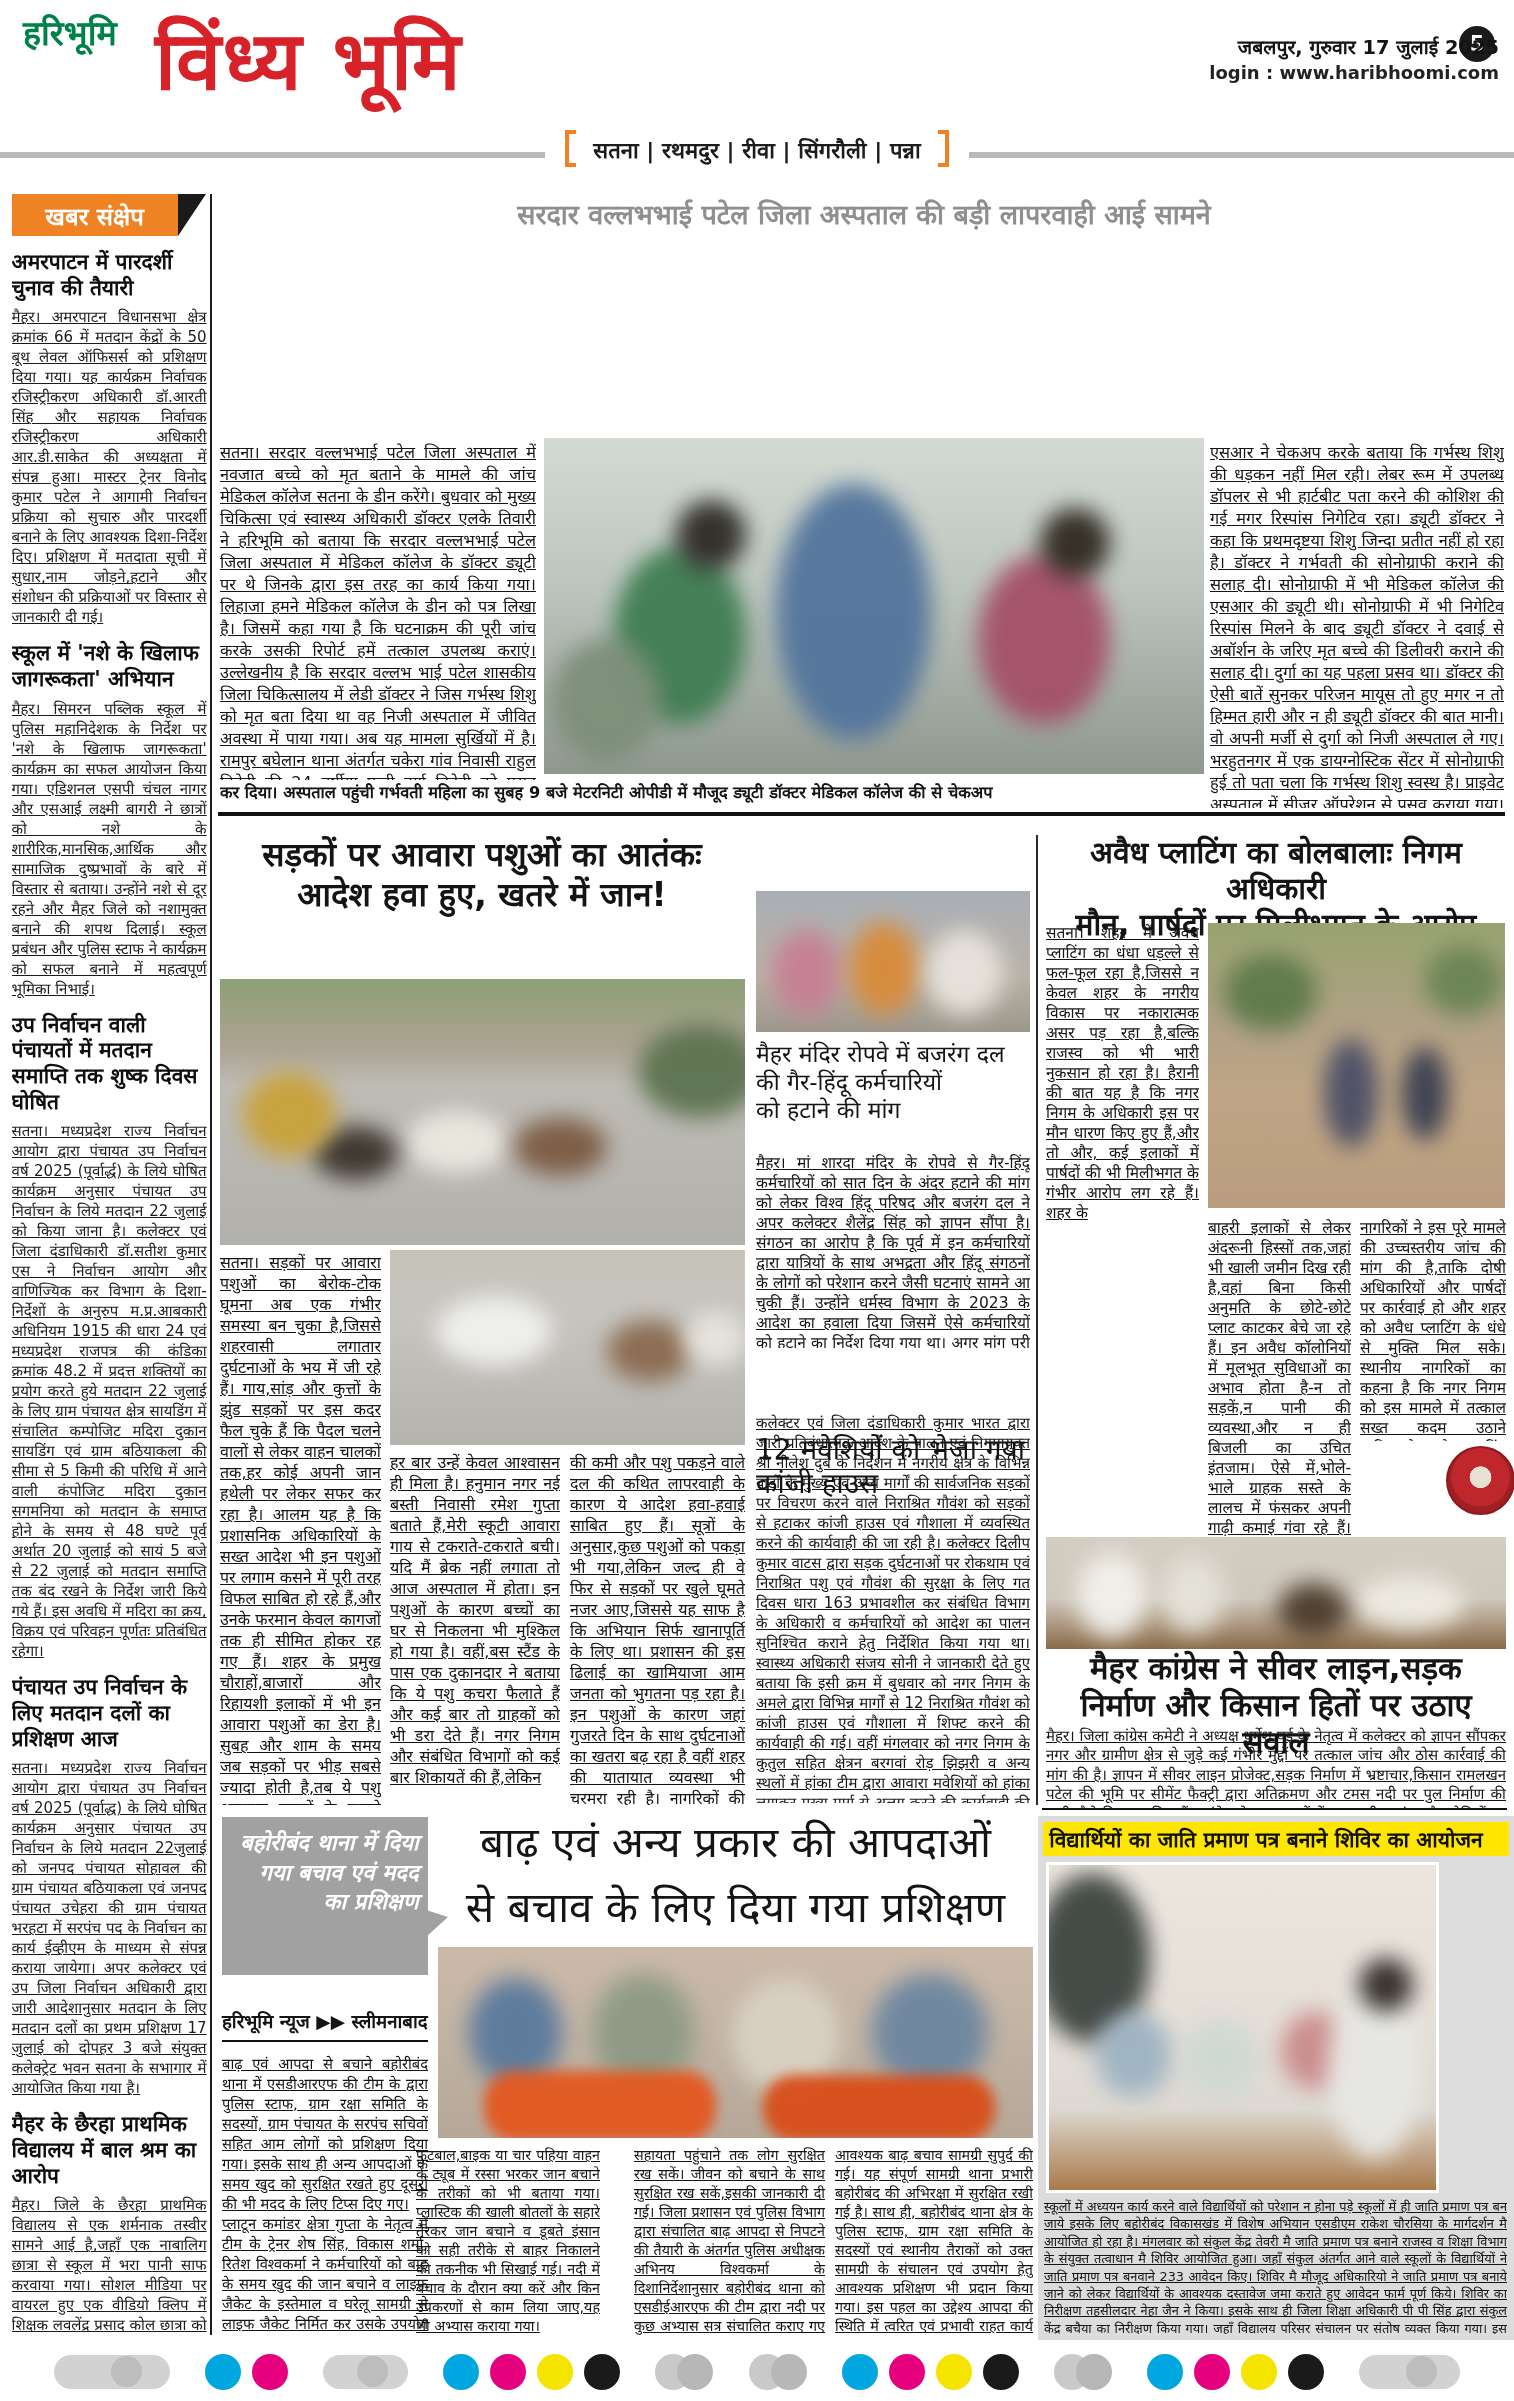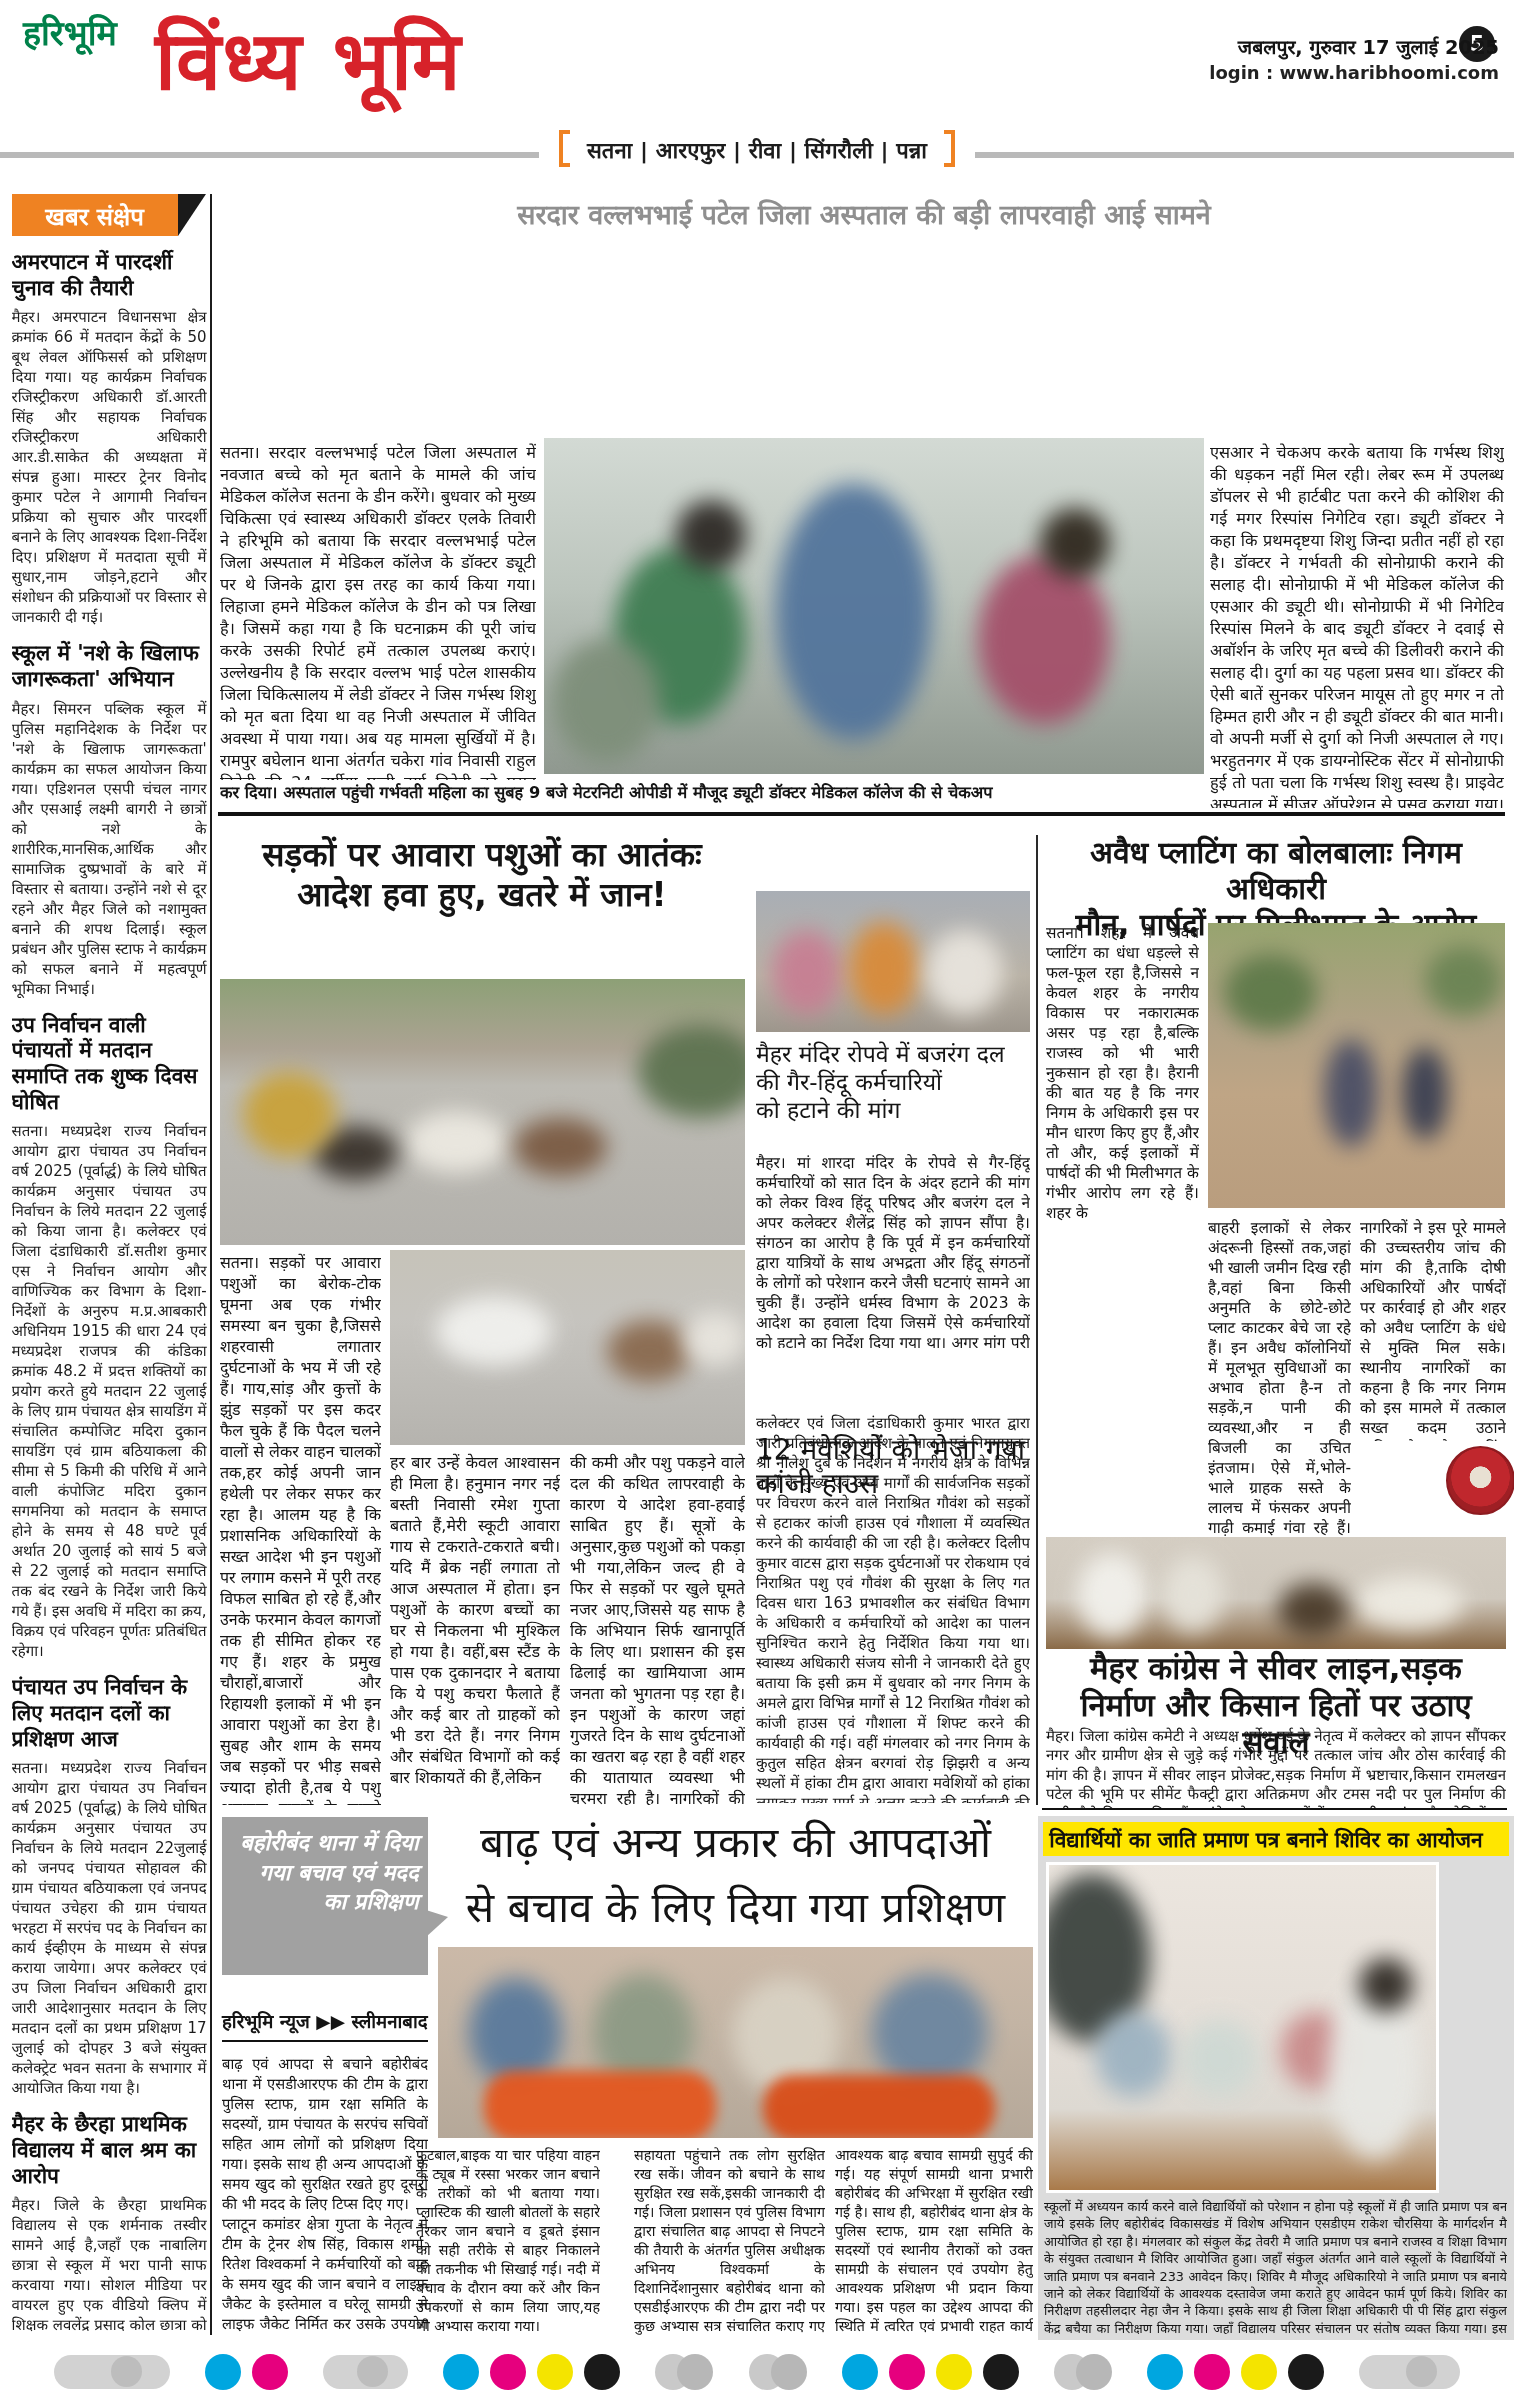--- a/index.html
+++ b/index.html
@@ -106,7 +106,7 @@
   <div class="abs cities-box">
     <div class="cities-inner">
       <span class="bracket l"></span>
-      <span class="cities-text">सतना | आरएफुर | रीवा | सिंगरौली | पन्ना</span>
+      <span class="cities-text">सतना | रथमदुर | रीवा | सिंगरौली | पन्ना</span>
       <span class="bracket r"></span>
     </div>
   </div>

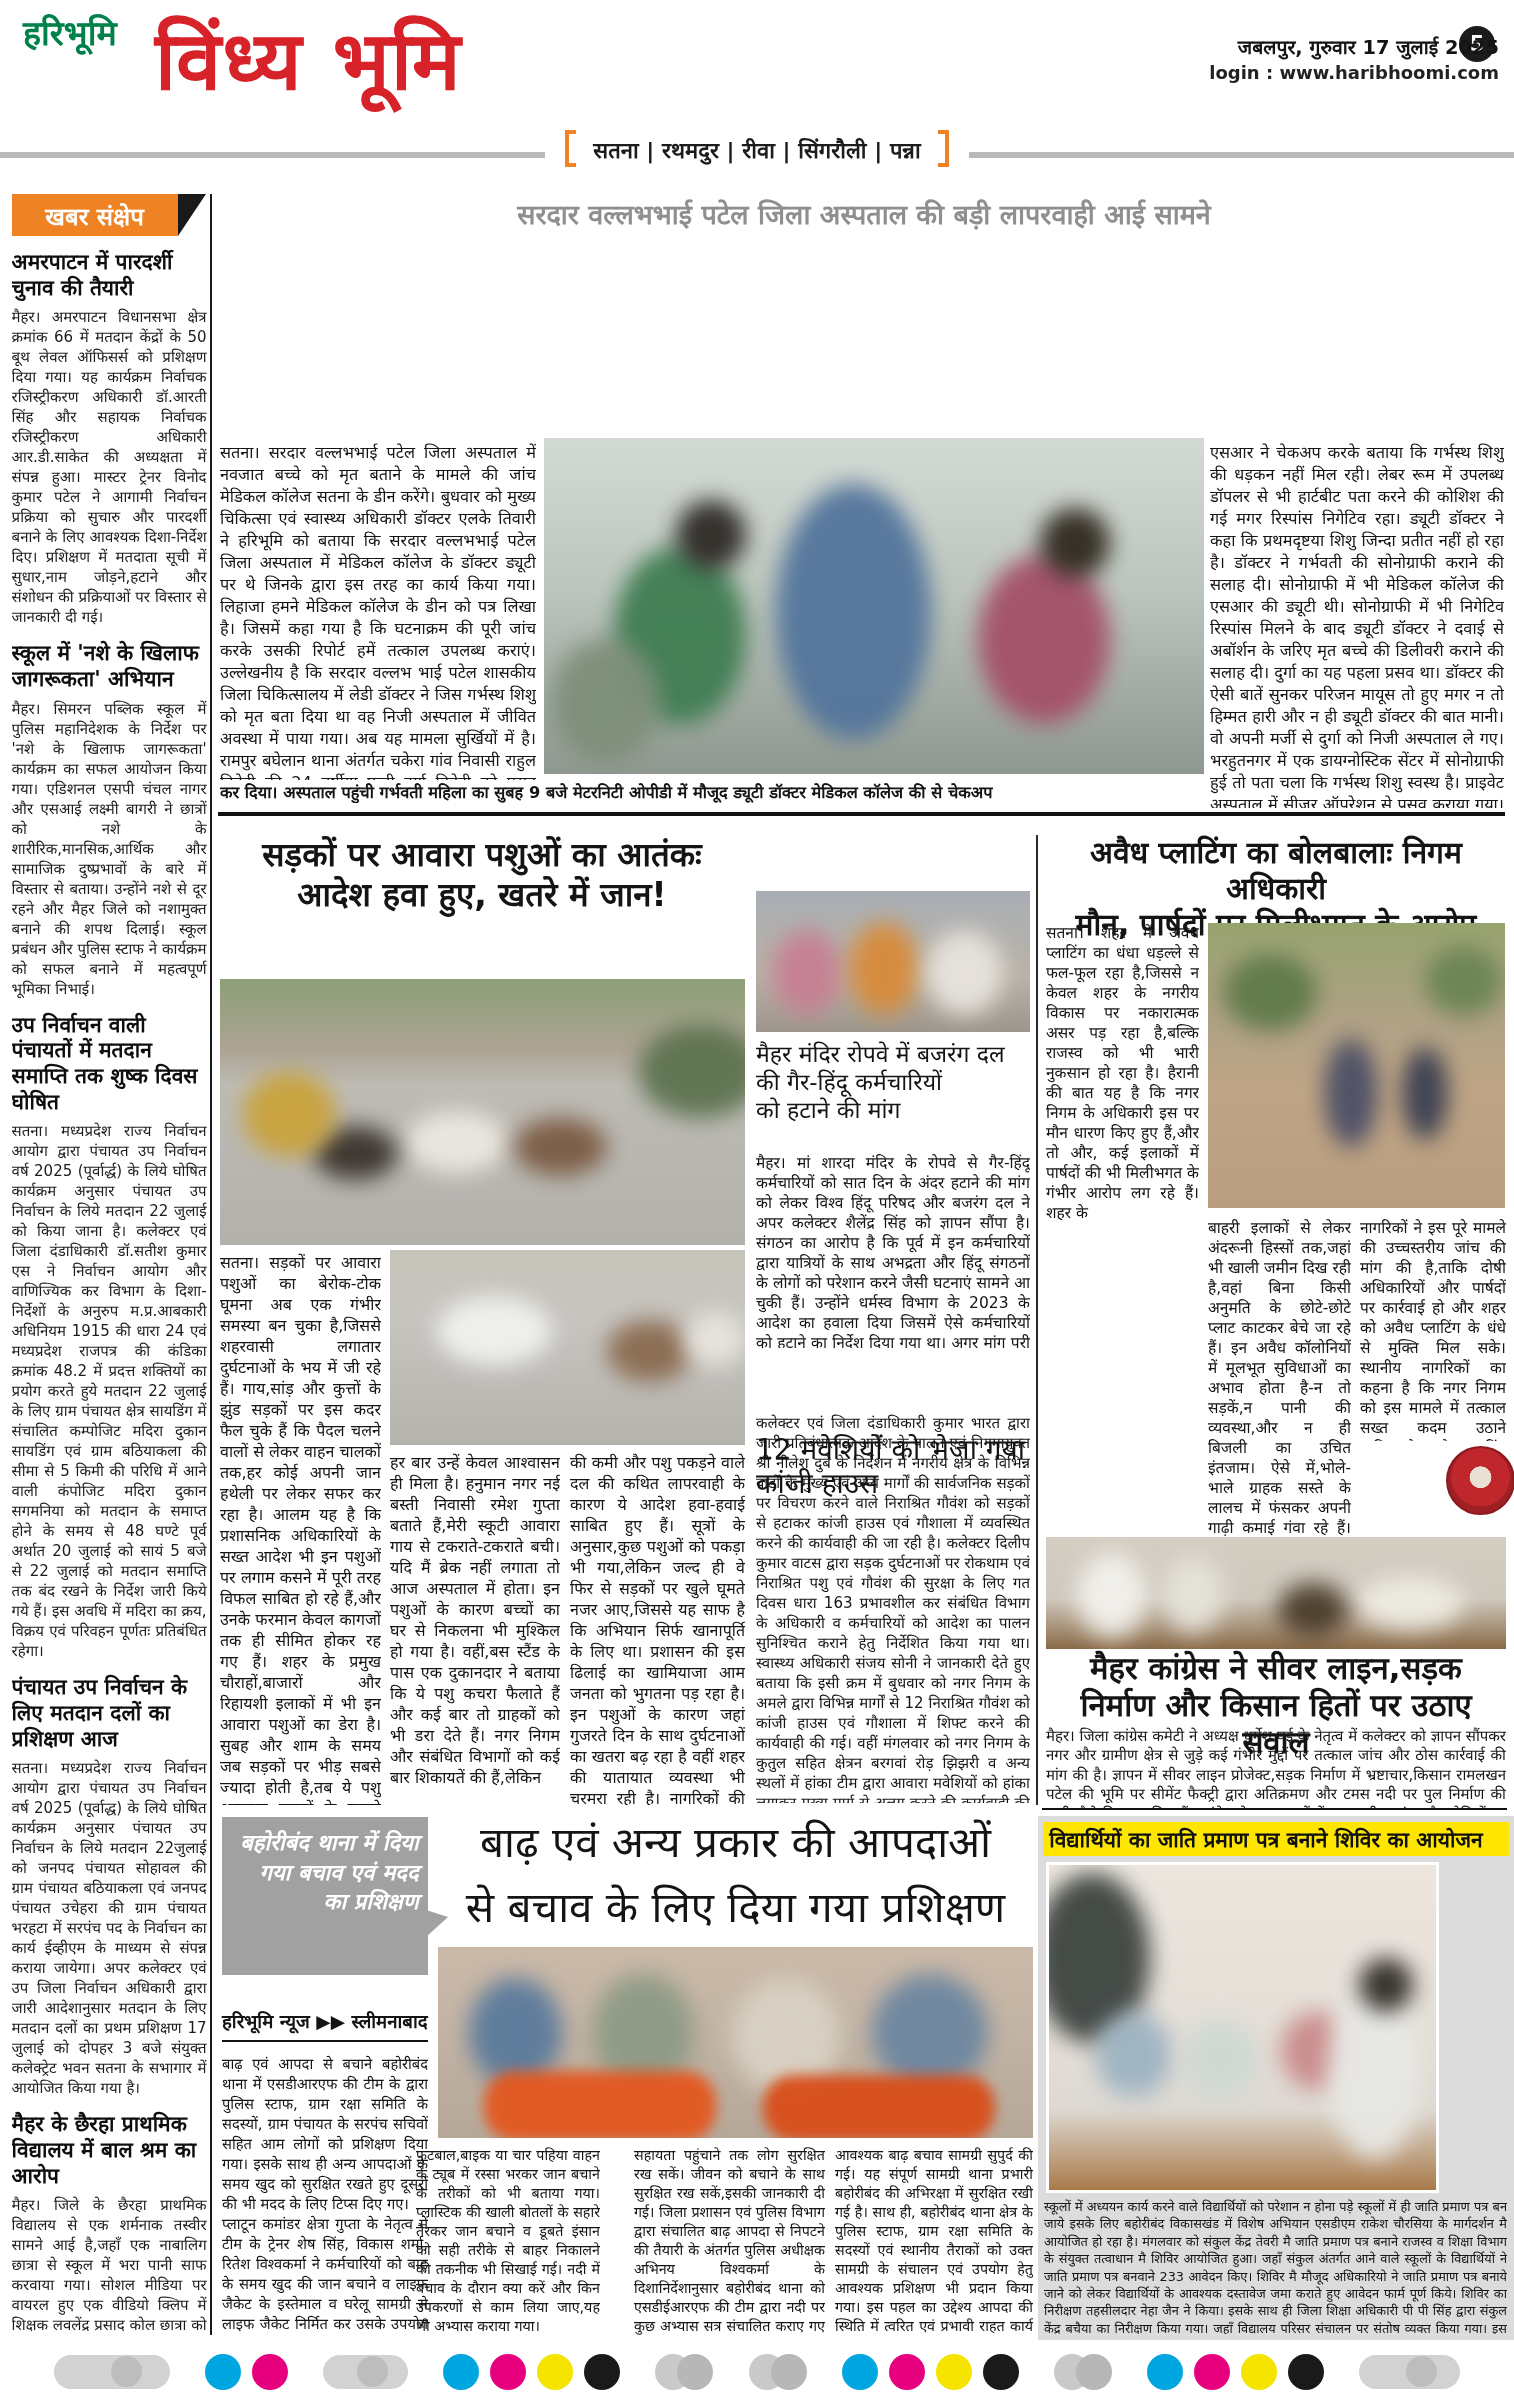--- a/index.html
+++ b/index.html
@@ -7,7 +7,7 @@
         font-family:"DejaVu Sans","Liberation Sans",sans-serif;color:#141414;}
   .abs{position:absolute;}
   .pre{white-space:pre-line;}
-  .just{text-align:justify;text-justify:inter-word;}
+  .just{text-align:justify;text-justify:inter-word;text-decoration:underline;}
   .hidden-of{overflow:hidden;}
 
   

